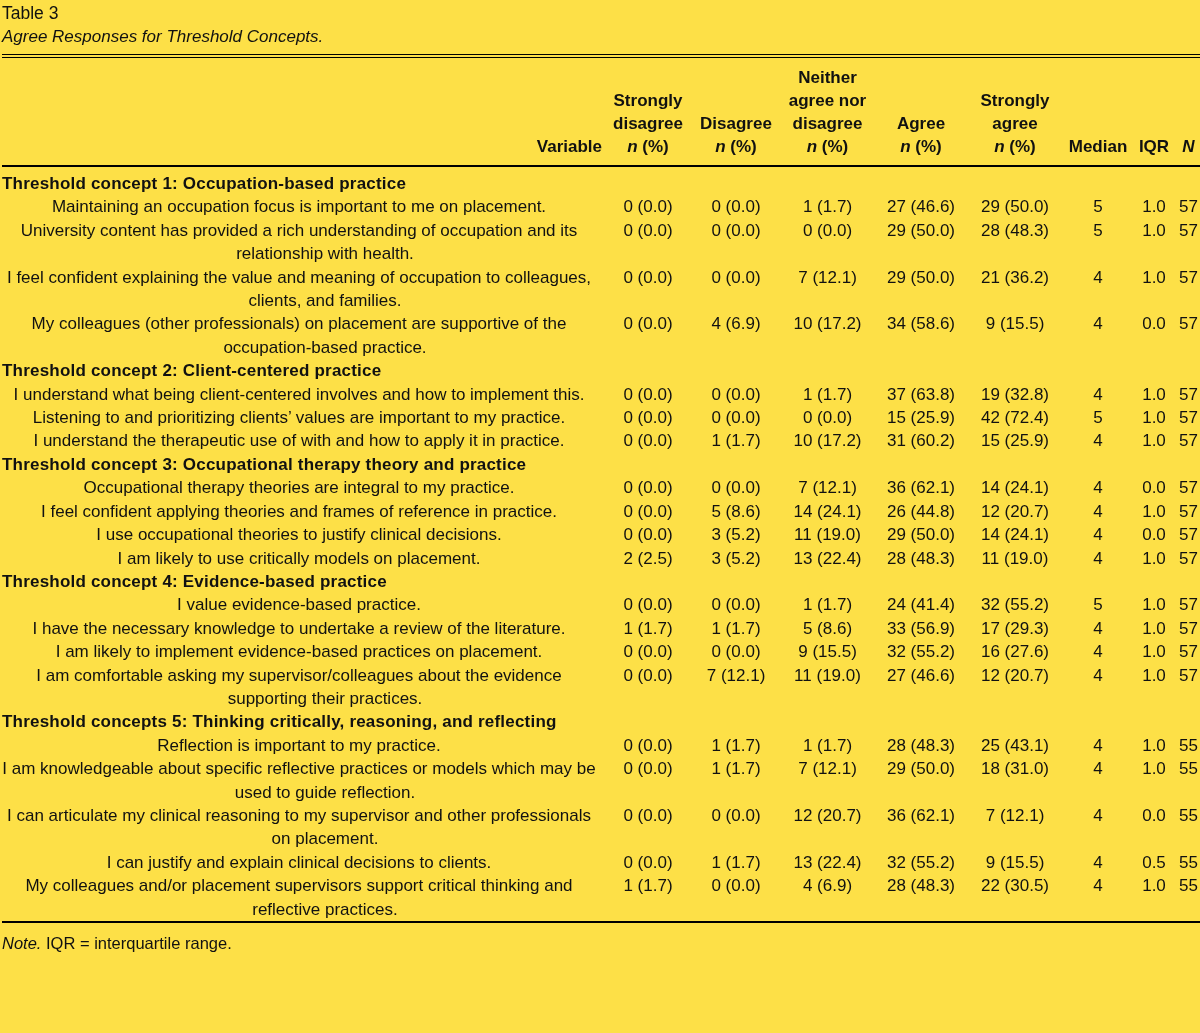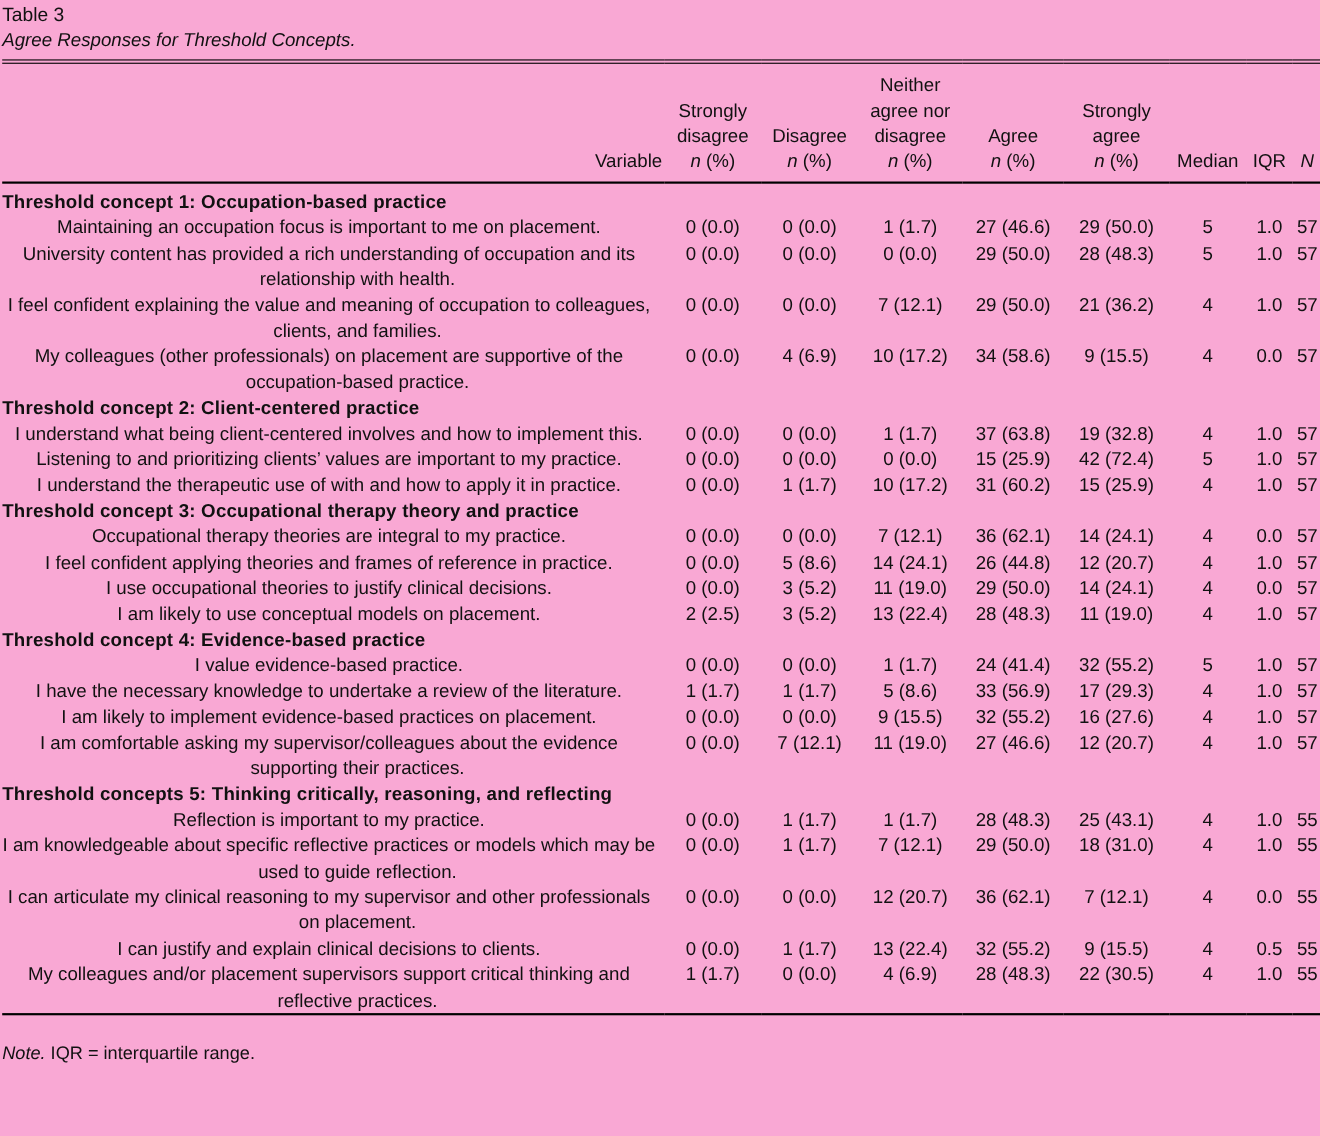--- a/index.html
+++ b/index.html
@@ -7,7 +7,7 @@
   .page {
     width: 1200px;
     height: 1033px;
-    background: #f9a8d4;
+    background: #fde047;
     color: #111111;
     font-family: "Liberation Sans", sans-serif;
     font-size: 17px;

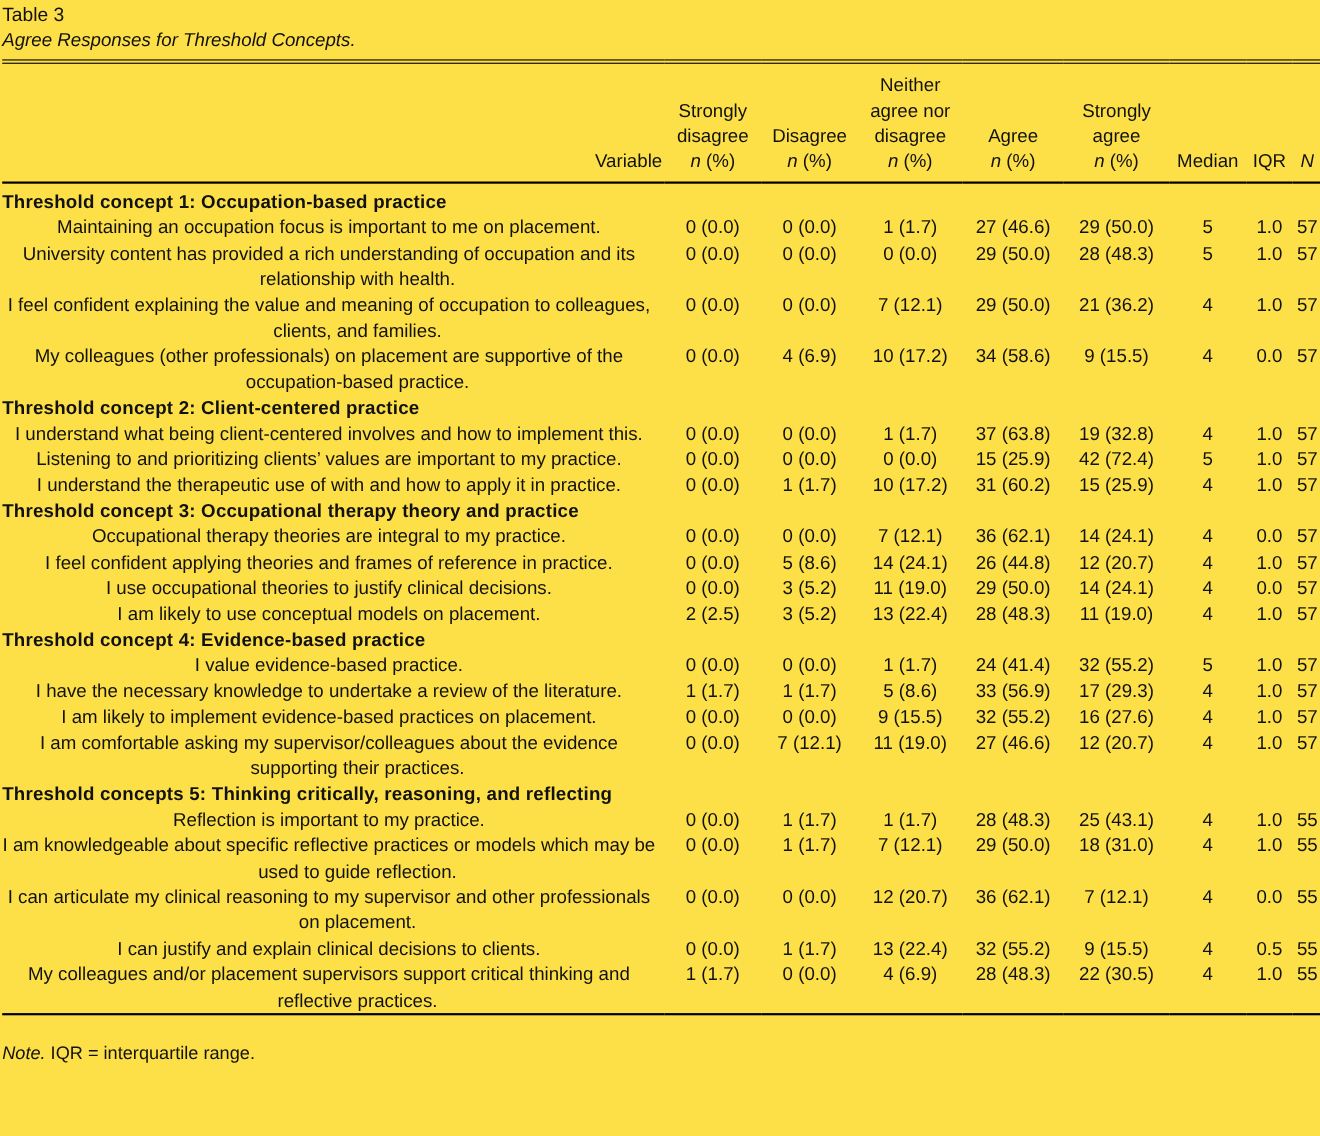--- a/index.html
+++ b/index.html
@@ -27,7 +27,7 @@
     border-bottom: 2px solid #000;
   }
   thead th {
-    font-weight: normal;
+    font-weight: bold;
     vertical-align: bottom;
     text-align: center;
     padding: 8px 2px 7px 2px;

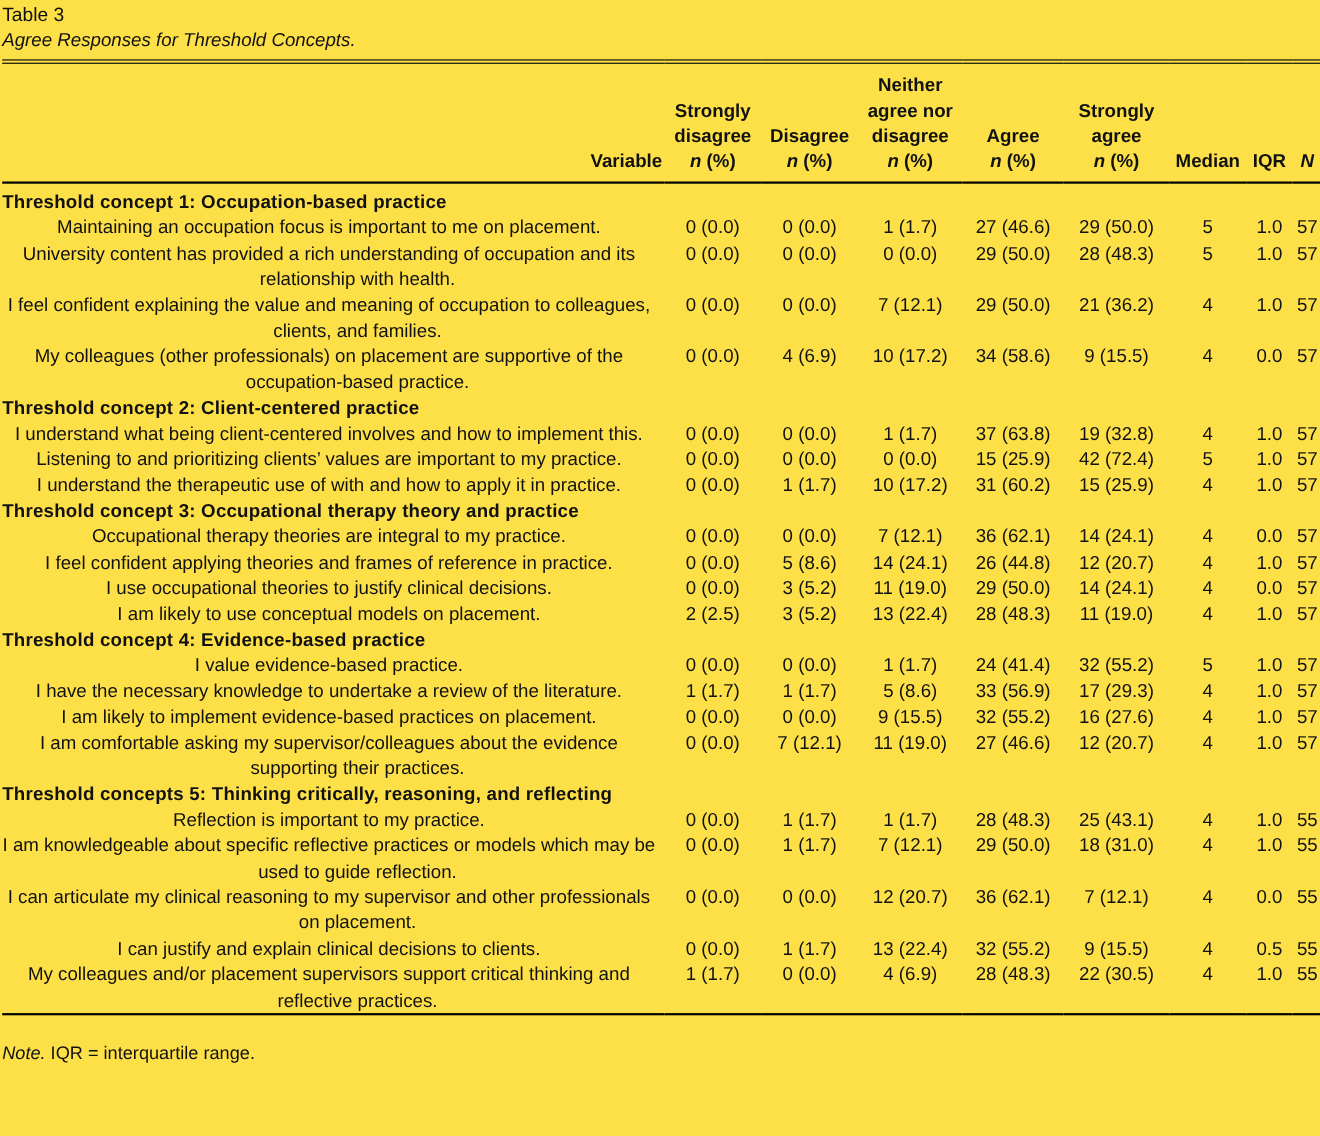--- a/index.html
+++ b/index.html
@@ -244,7 +244,7 @@
           <td class="val">57</td>
         </tr>
         <tr>
-          <td class="var">I am likely to use conceptual models on placement.</td>
+          <td class="var">I am likely to use critically models on placement.</td>
           <td class="val">2 (2.5)</td>
           <td class="val">3 (5.2)</td>
           <td class="val">13 (22.4)</td>

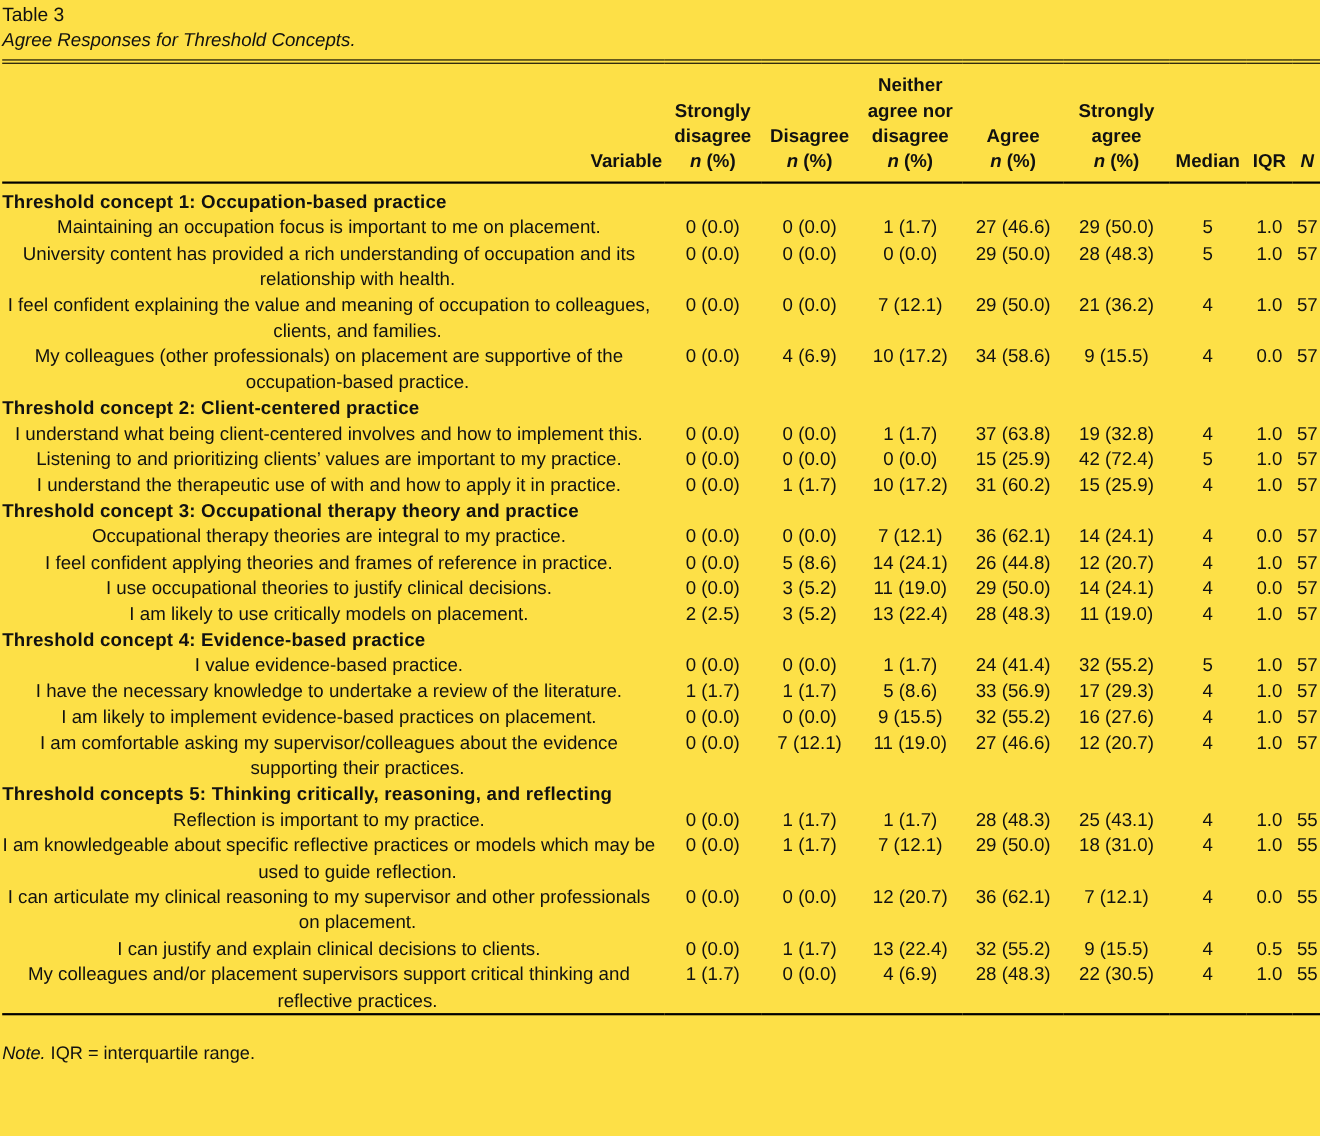--- a/index.html
+++ b/index.html
@@ -61,7 +61,7 @@
   tbody tr:first-child td { padding-top: 5px; }
 
   .note {
-    margin-top: 24px;
+    margin-top: 9px;
     font-size: 16.5px;
   }
 </style>

